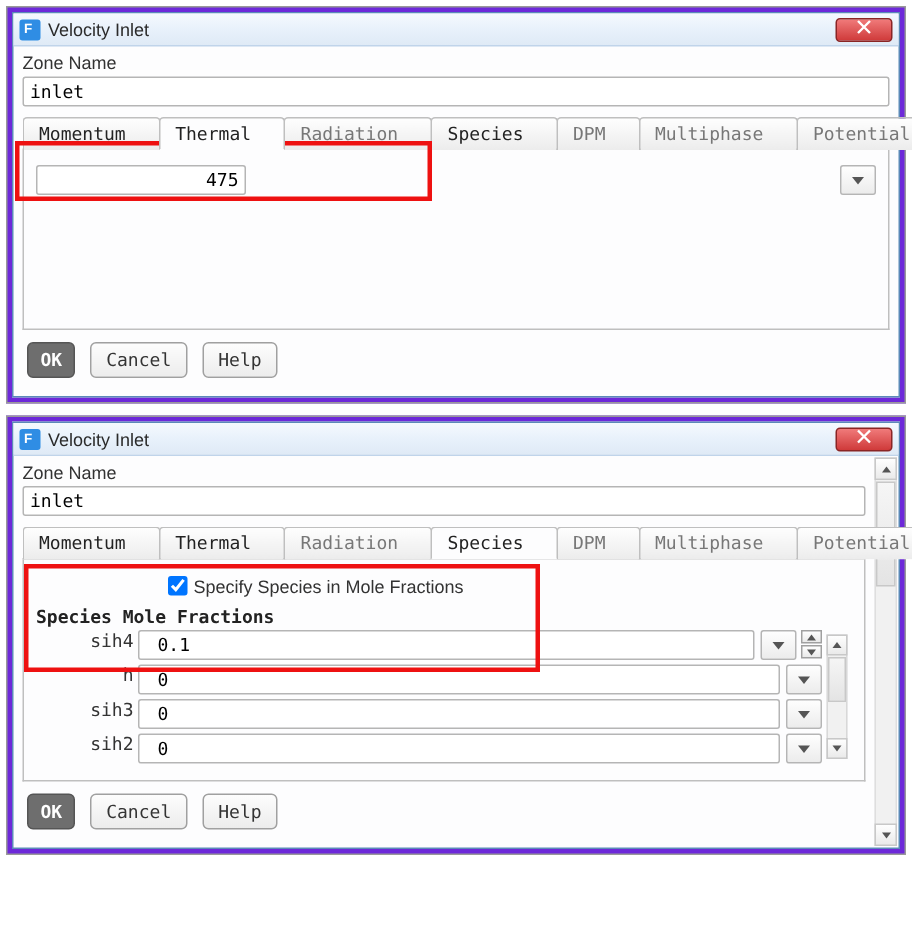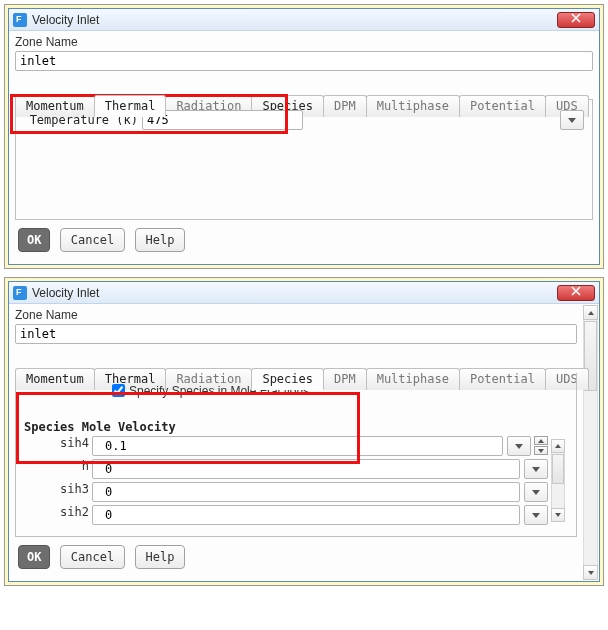--- a/index.html
+++ b/index.html
@@ -13,7 +13,7 @@
   }
   .outer {
     border: 1px solid #999;
-    background: #fef9c3;
+    background: #6d28d9;
     margin-bottom: 8px;
     padding: 3px;
   }

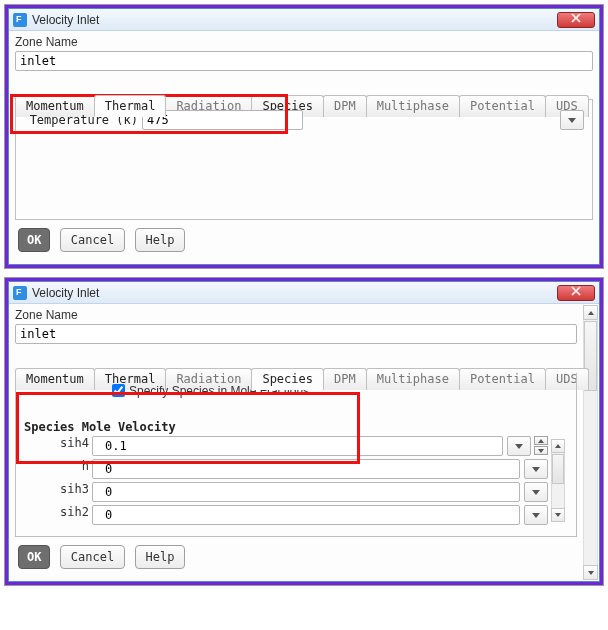--- a/index.html
+++ b/index.html
@@ -82,7 +82,7 @@
     position: relative;
   }
   .tab {
-    padding: 3px 10px 4px 10px;
+    padding: 3px 22px 4px 10px;
     border: 1px solid #bfbfbf;
     border-bottom: none;
     background: linear-gradient(to bottom,#fefefe,#ececec);
@@ -91,7 +91,7 @@
     border-top-left-radius: 3px;
     border-top-right-radius: 3px;
     position: relative;
-    top: 18px;
+    top: 1px;
     cursor: pointer;
     font-family: "SimSun", monospace;
     height: 22px;

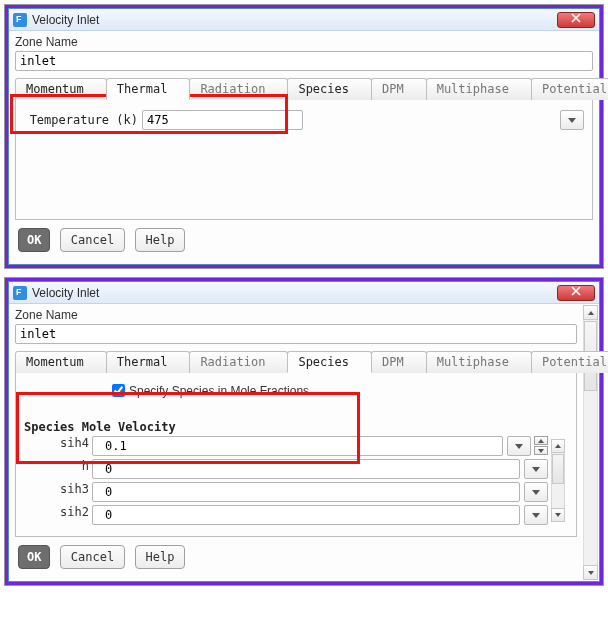--- a/index.html
+++ b/index.html
@@ -261,7 +261,6 @@
       </div>
       <div class="panel">
         <div class="row">
-          <label style="width:118px">Temperature (k)</label>
           <input class="field" style="width: 161px;" value="475">
           <div style="flex:1"></div>
           <div class="dropdown">

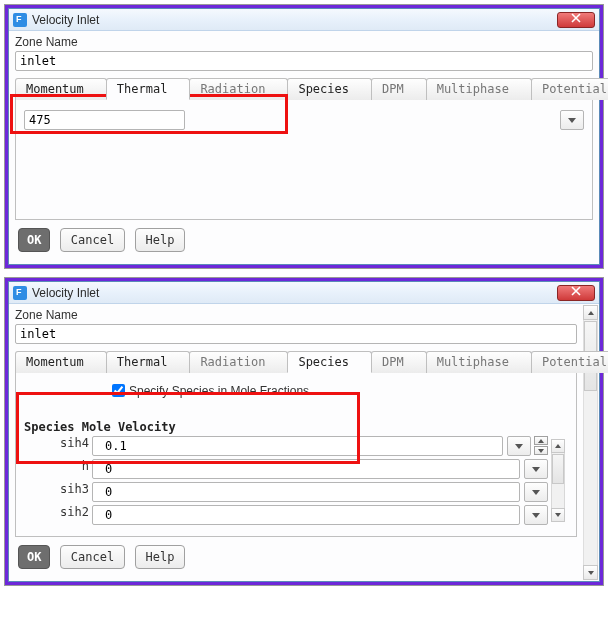--- a/index.html
+++ b/index.html
@@ -261,7 +261,7 @@
       </div>
       <div class="panel">
         <div class="row">
-          <input class="field" style="width: 161px;" value="475">
+          <input class="field" style="width: 140px; text-align: right;" value="475">
           <div style="flex:1"></div>
           <div class="dropdown">
               <span class="chev"></span>

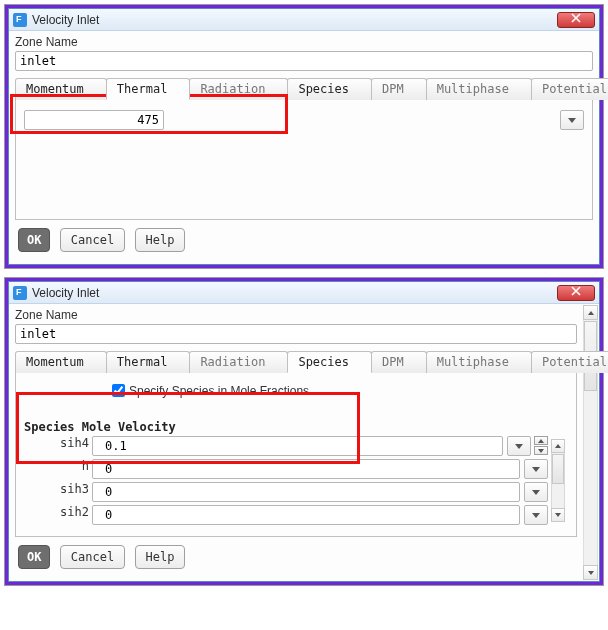--- a/index.html
+++ b/index.html
@@ -178,7 +178,7 @@
     display: flex;
     align-items: center;
     margin-left: 84px;
-    margin-bottom: 20px;
+    margin-bottom: 4px;
   }
   .checkwrap input { margin-right:4px; }
   .mf-title {

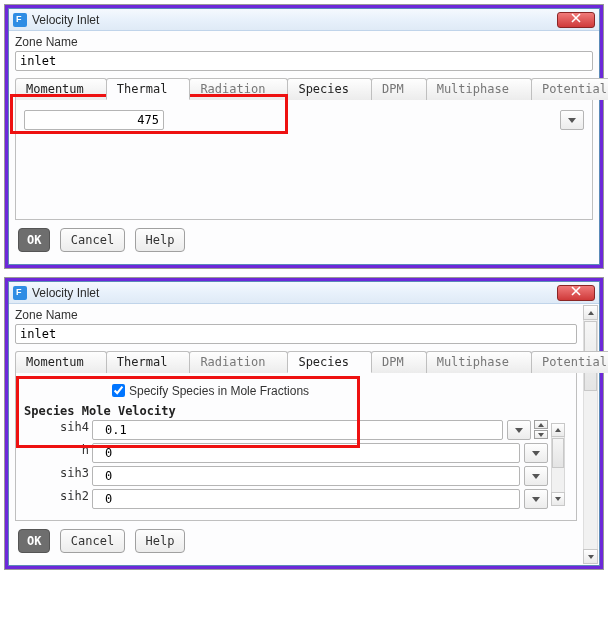--- a/index.html
+++ b/index.html
@@ -316,7 +316,7 @@
           <input type="checkbox" checked="" style="">
           <span>Specify Species in Mole Fractions</span>
         </div>
-        <div class="mf-title">Species Mole Velocity</div>
+        <div class="mf-title">Species Mole Fractions</div>
 
         <div style="position:relative;padding-right:20px;">
           <div class="species-row">

